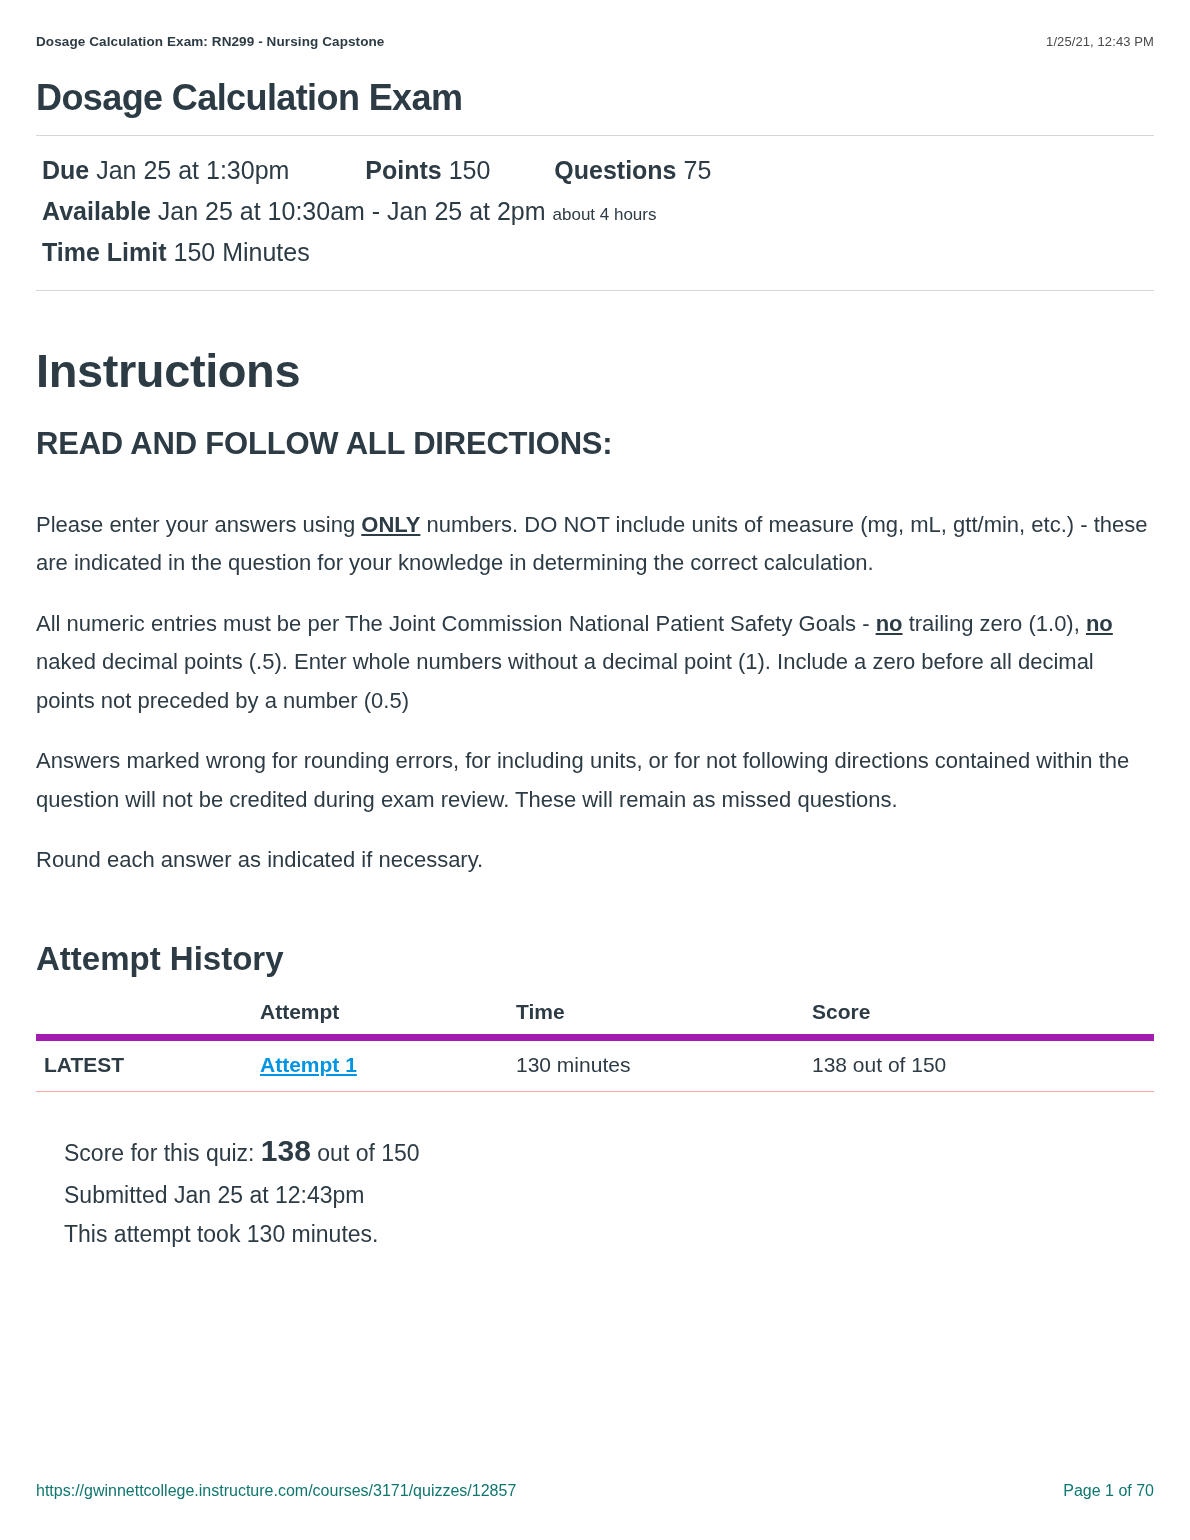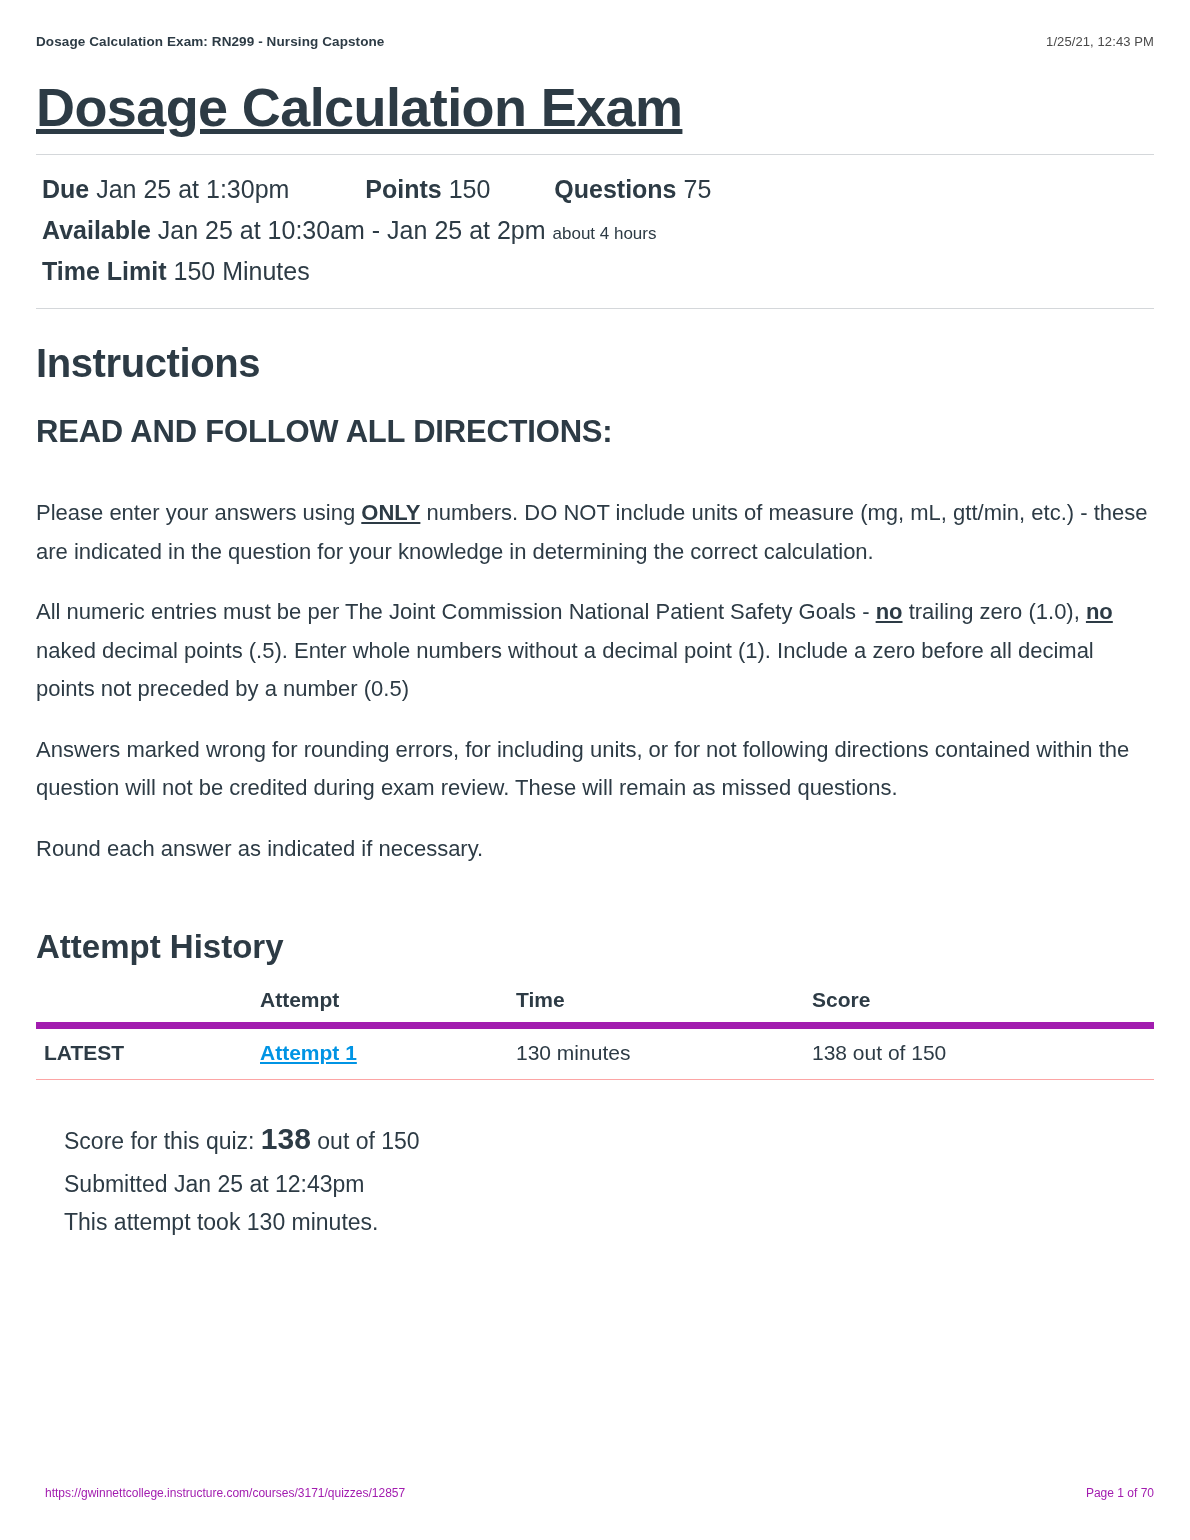--- a/index.html
+++ b/index.html
@@ -39,13 +39,12 @@
   }
   
   h1.quiz-title {
-    font-size: 54px;
+    font-size: 36px;
     line-height: 1.05;
     font-weight: bold;
     margin: 30px 0 18px 0;
     letter-spacing: -0.6px;
     color: #2d3b45;
-    text-decoration: underline;
   }
   .rule {
     border: 0;

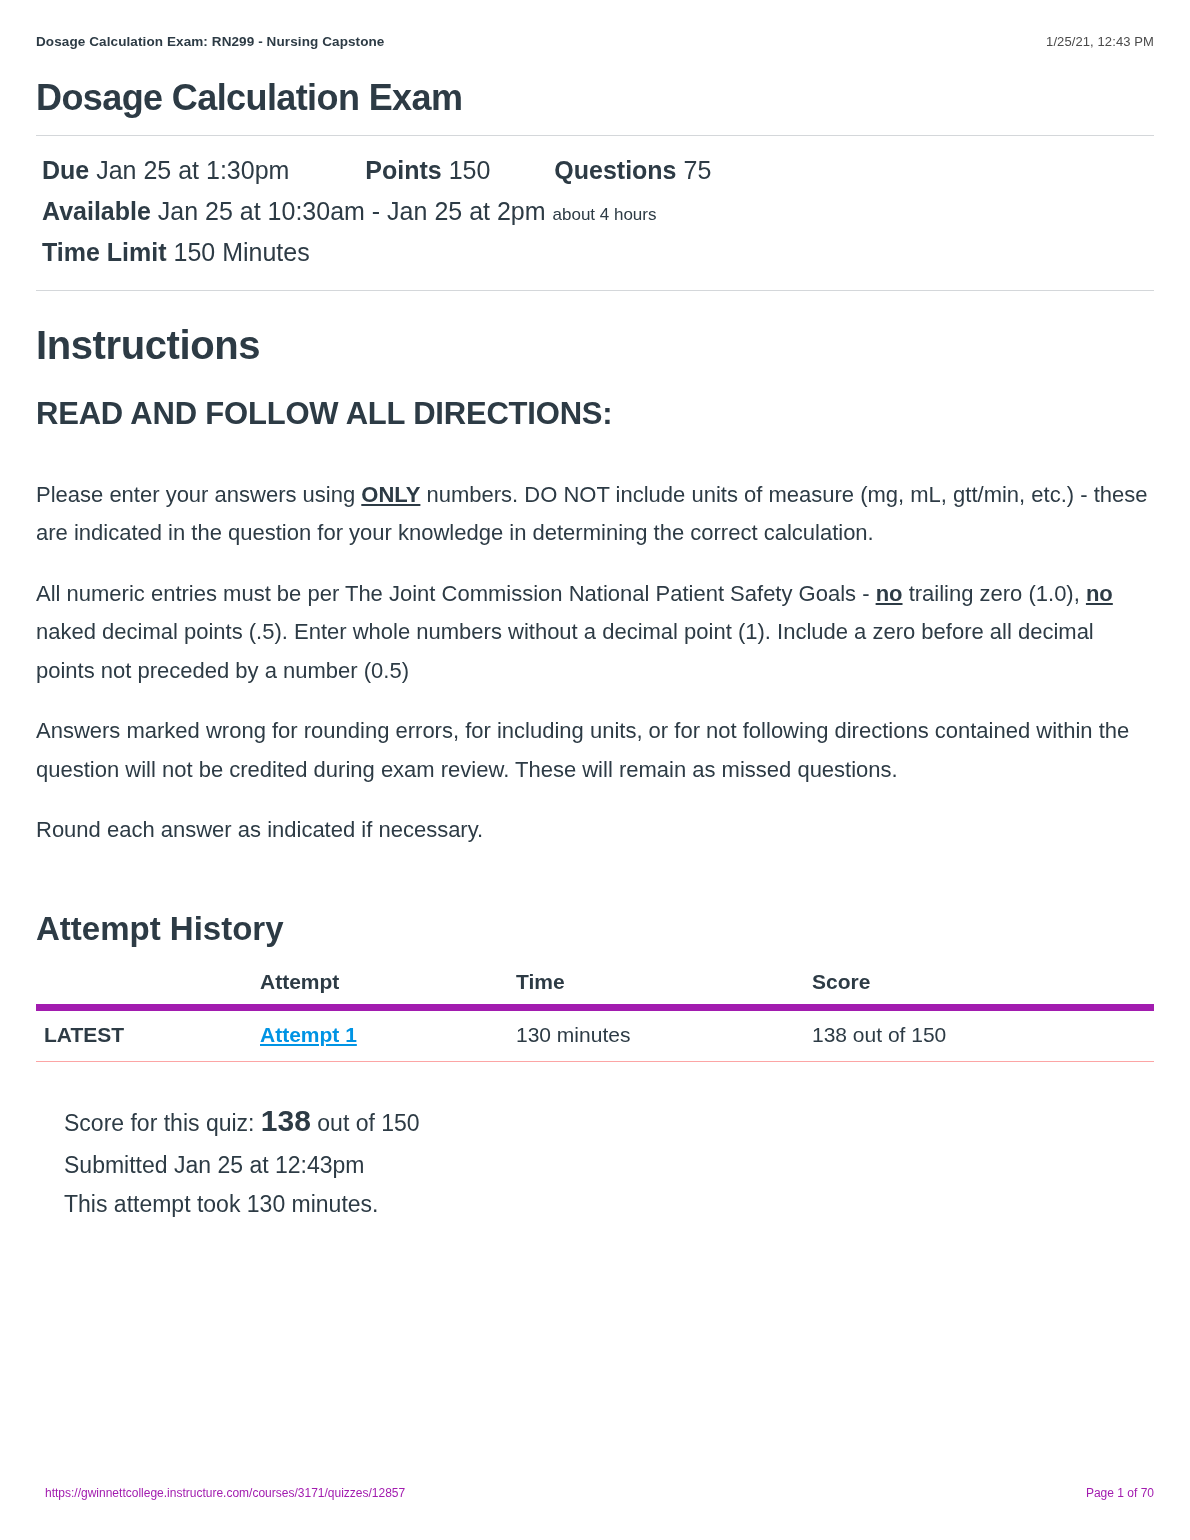--- a/index.html
+++ b/index.html
@@ -78,9 +78,9 @@
   }
   
   h2.instructions-heading {
-    font-size: 40px;
-    font-weight: bold;
-    margin: 32px 0 28px 0;
+    font-size: 47px;
+    font-weight: bold;
+    margin: 52px 0 28px 0;
     letter-spacing: -0.4px;
   }
   h3.directions-heading {

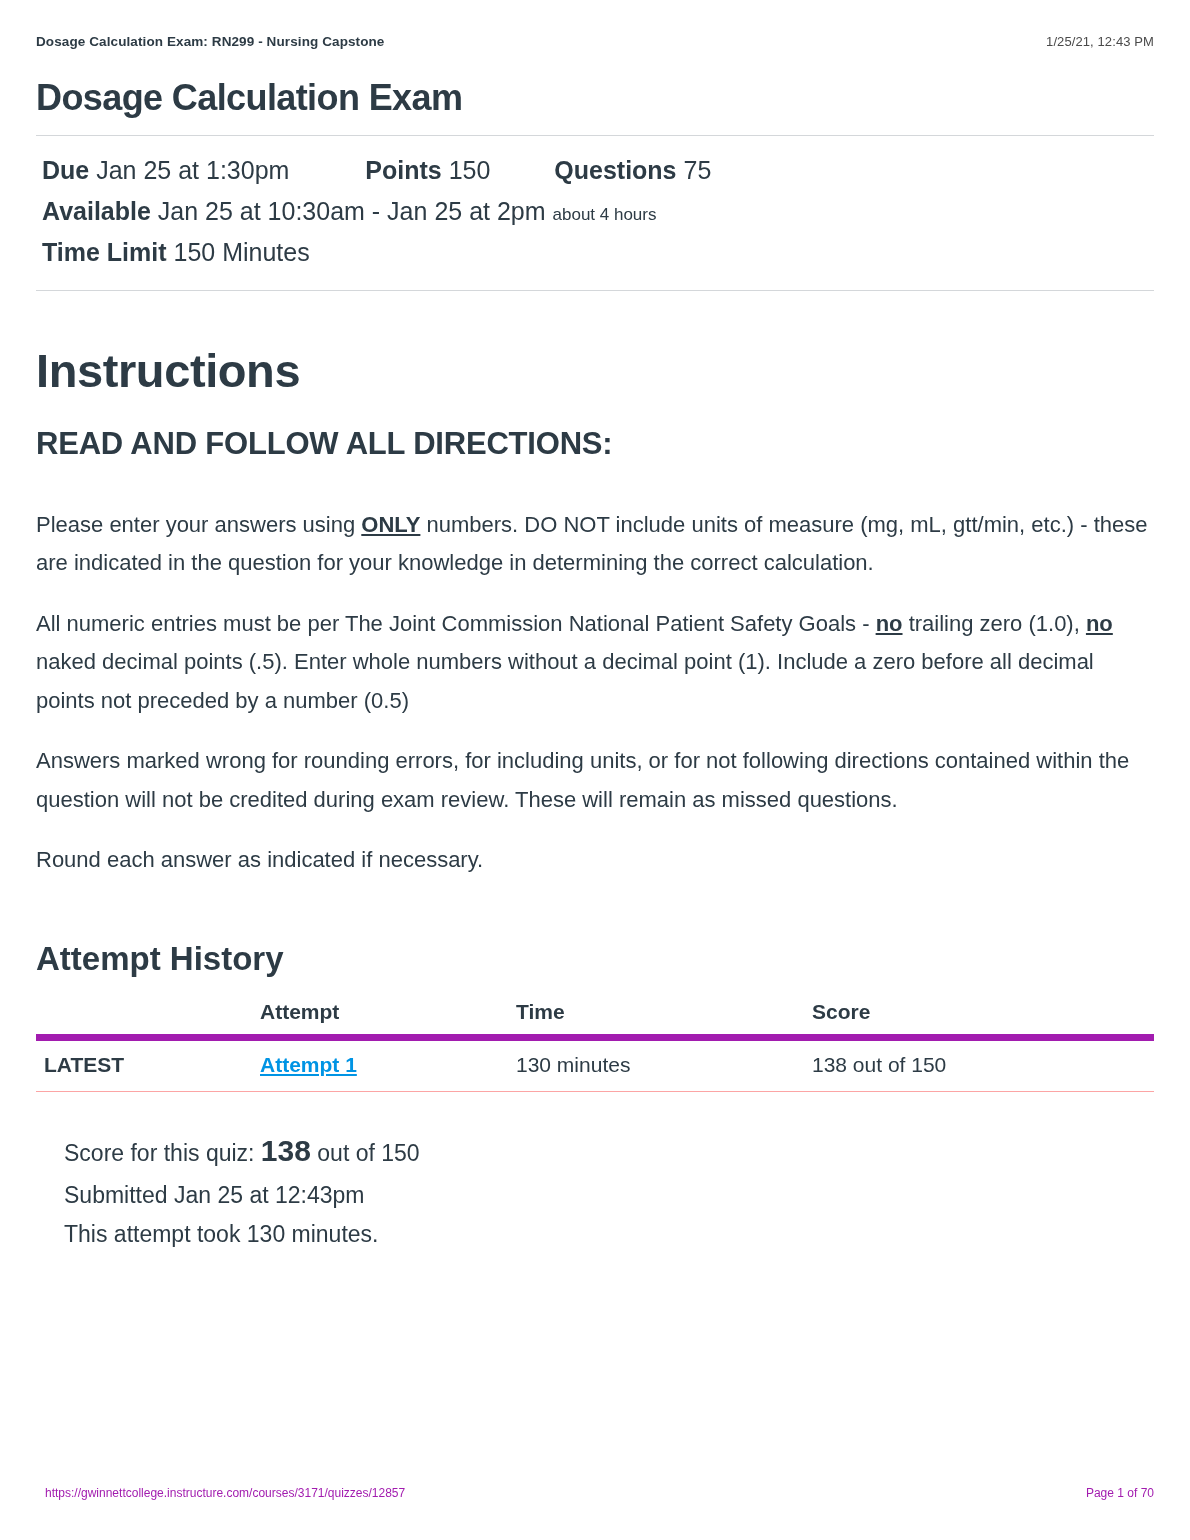--- a/index.html
+++ b/index.html
@@ -148,13 +148,13 @@
   
   .print-footer {
     position: absolute;
-    left: 45px;
+    left: 36px;
     right: 36px;
     bottom: 40px;
     display: flex;
     justify-content: space-between;
-    font-size: 12px;
-    color: #a21caf;
+    font-size: 16px;
+    color: #0f766e;
   }
 </style>
 </head>

